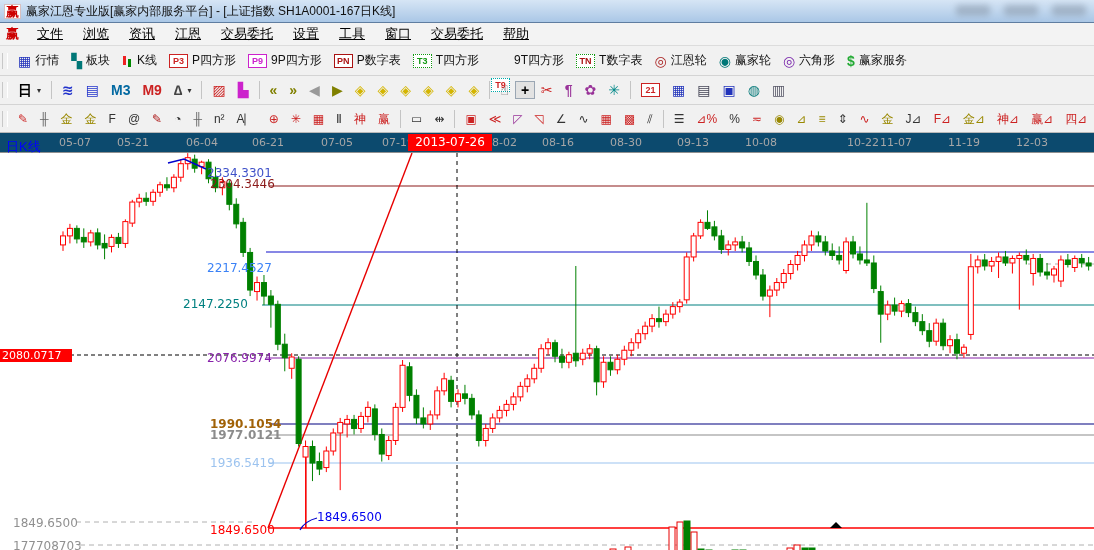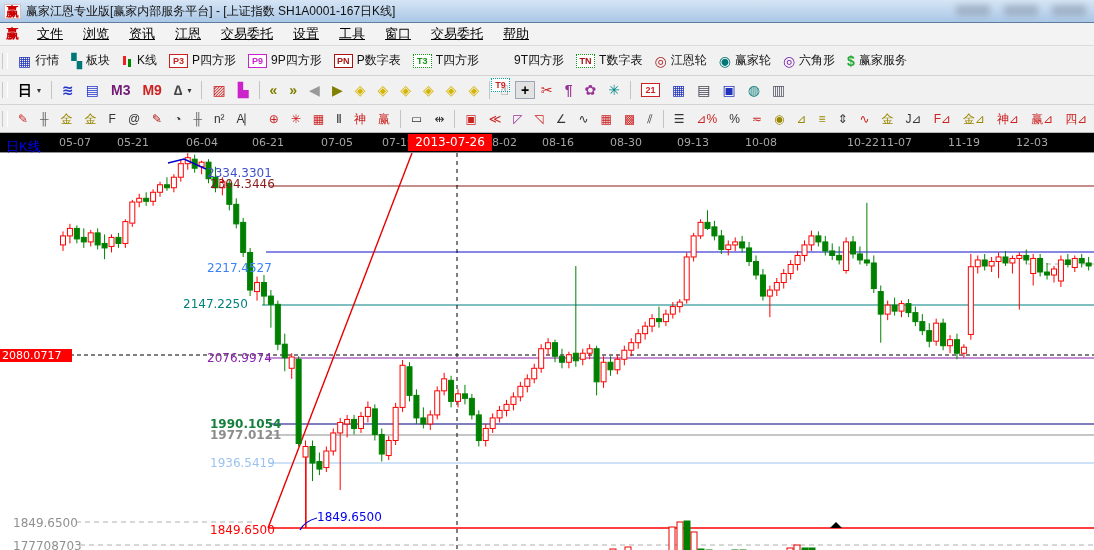--- a/index.html
+++ b/index.html
@@ -140,7 +140,7 @@
       <span class="tbg" style="color: rgb(34, 51, 204);">▤</span>
     </span>
     <span class="tbi">
-      <span class="tbg" style="color: #701a75;">Μ3</span>
+      <span class="tbg" style="color: #0369a1;">Μ3</span>
     </span>
     <span class="tbi">
       <span class="tbg" style="color: rgb(204, 34, 34);">Μ9</span>

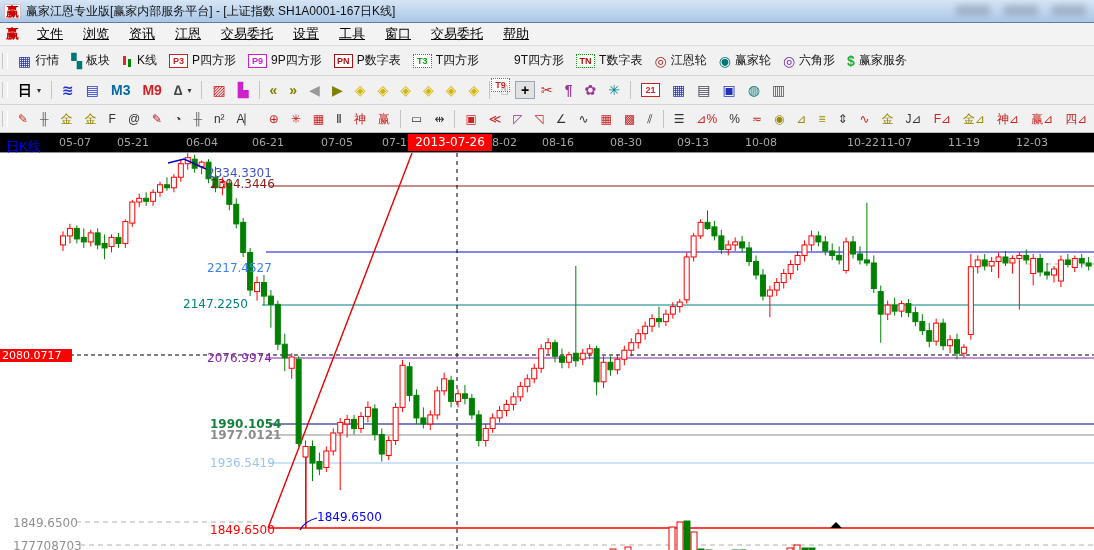--- a/index.html
+++ b/index.html
@@ -37,7 +37,7 @@
   .cnd i.g{left:6px;top:5px;height:8px;background:#080;}
   
   .chartwrap{position:relative;height:422px;background:#fff;}
-  .axis{position:absolute;left:0;top:0;width:1094px;height:19px;border-bottom:1px solid #909090;background:#000000;z-index:3;}
+  .axis{position:absolute;left:0;top:0;width:1094px;height:19px;border-bottom:1px solid #909090;background:#0c4a6e;z-index:3;}
   .tick{position:absolute;top:3px;transform:translateX(-50%);font-size:11px;color:#a6a6a6;z-index:1;
         font-family:"DejaVu Sans",sans-serif;}
   .datebox{position:absolute;top:1px;height:17px;background:#f00;color:#fff;font-size:12px;line-height:17px;

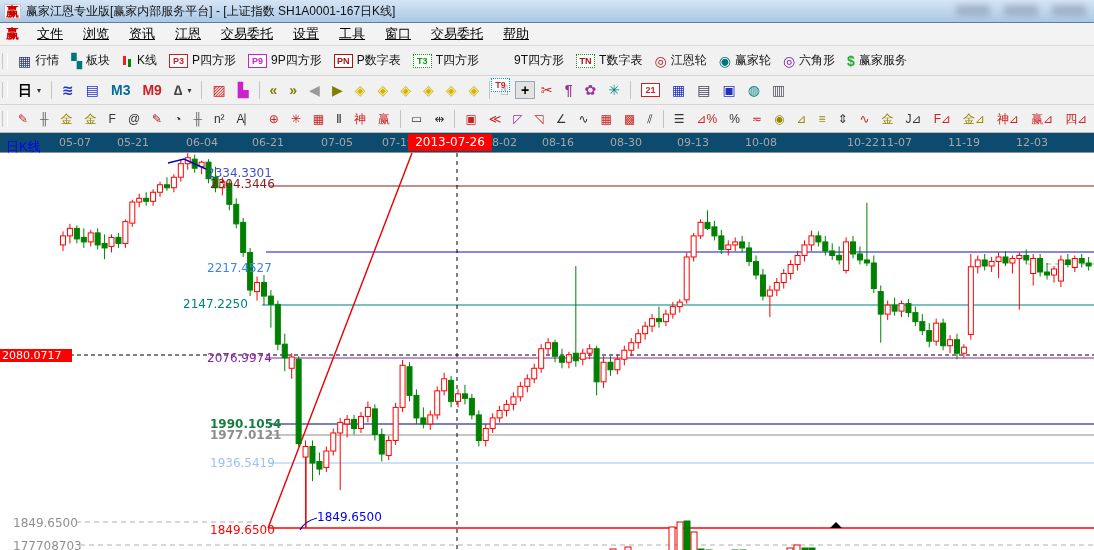--- a/index.html
+++ b/index.html
@@ -725,7 +725,7 @@
       <div class="lvl" style="left: 207px; top: 112px; color: #3b82f6; margin-top: 16px;">2217.4527</div>
       <div class="lvl" style="left: 183px; top: 164px; color: rgb(0, 128, 128);">2147.2250</div>
       <div class="lvl" style="left: 207px; top: 218px; color: rgb(136, 34, 170);">2076.9974</div>
-      <div class="lvl" style="left: 210px; top: 284px; color: #15803d; font-weight: bold;">1990.1054</div>
+      <div class="lvl" style="left: 210px; top: 284px; color: #a16207; font-weight: bold;">1990.1054</div>
       <div class="lvl" style="left: 210px; top: 295px; color: rgb(140, 140, 140); font-weight: bold;">1977.0121</div>
       <div class="lvl" style="left: 210px; top: 323px; color: rgb(156, 195, 239);">1936.5419</div>
       <div class="lvl" style="left: 210px; top: 390px; color: rgb(255, 0, 0);">1849.6500</div>

